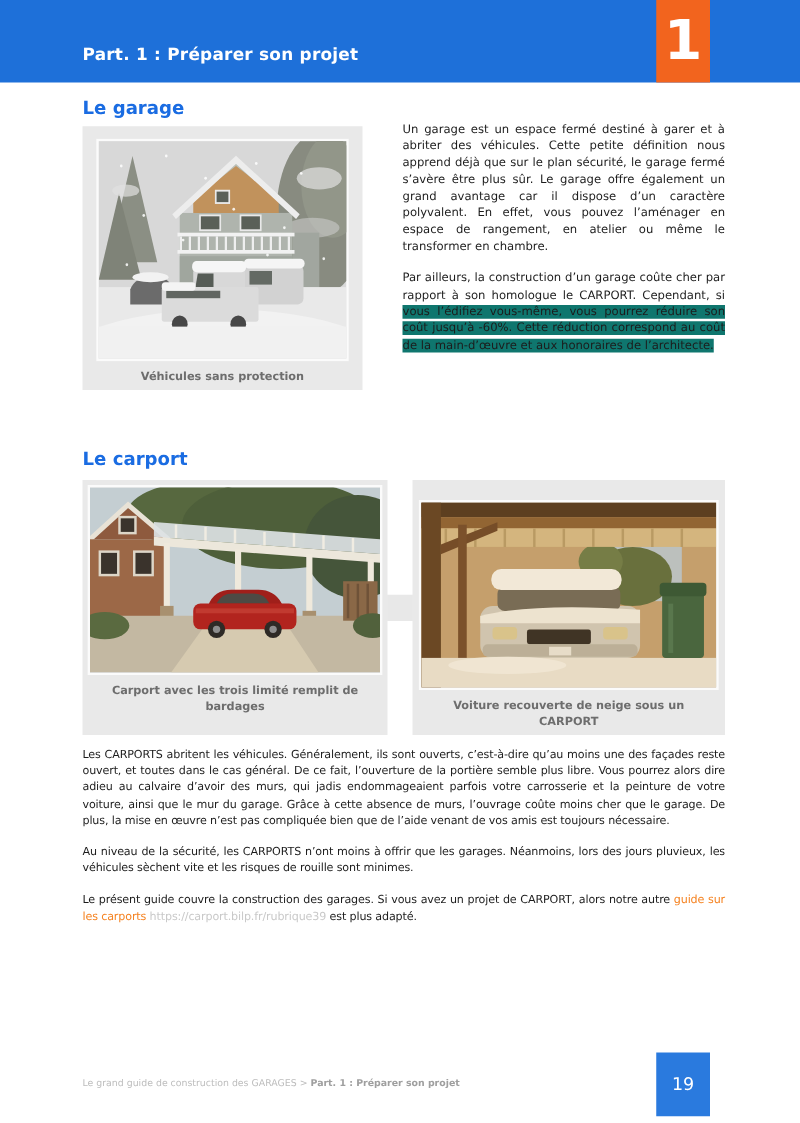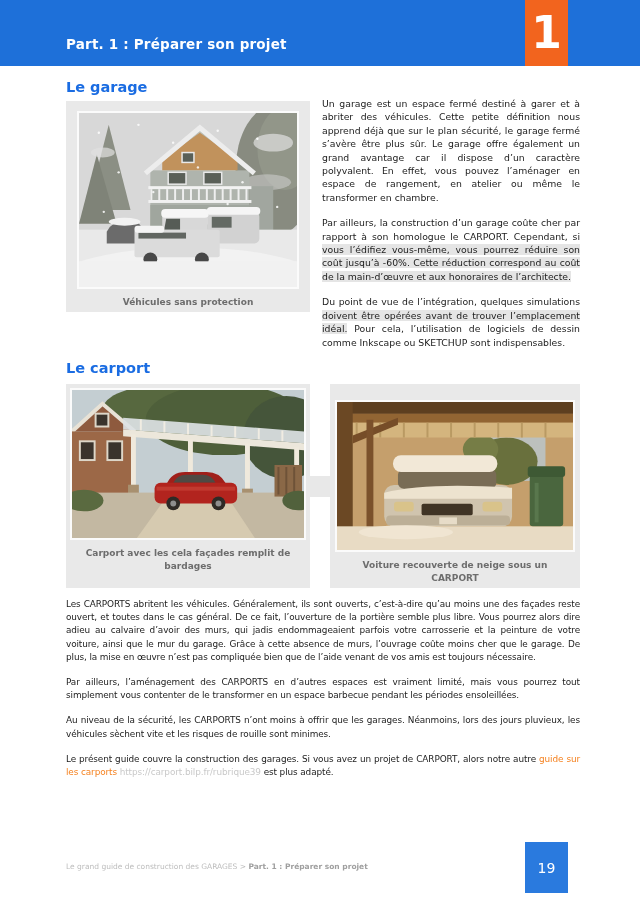--- a/index.html
+++ b/index.html
@@ -72,7 +72,7 @@
     margin-bottom:12px; color:#1c1c1c;
   }
   .bottom-text .body-par { font-size:8.9px; line-height:13.2px; letter-spacing:-0.1px; }
-  .hl { background:#e5e5e5; }
+  .hl { background:#0f766e; }
   .link-orange { color:#f58220; cursor:pointer; }
   .link-url { color:#c9c9c9; }
   

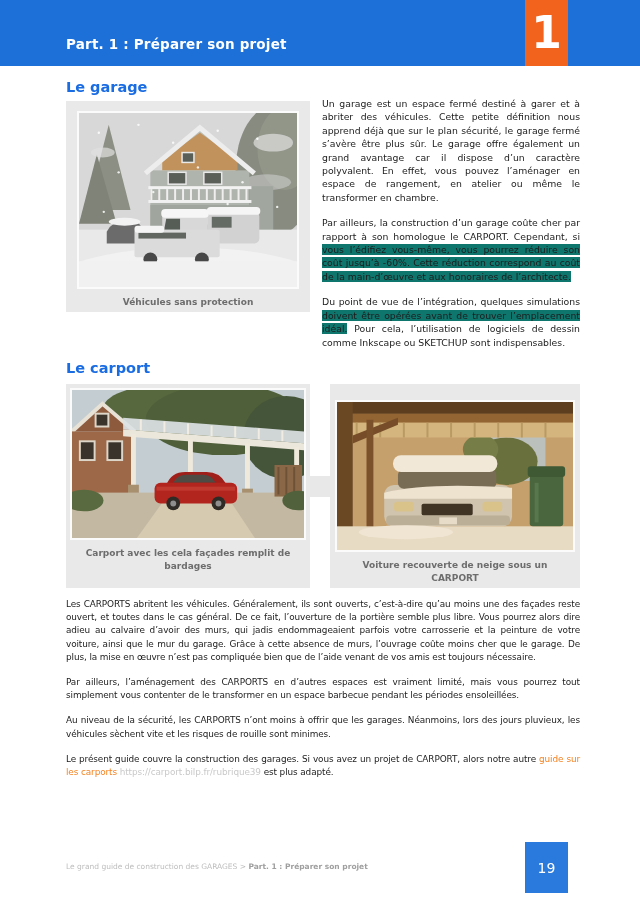--- a/index.html
+++ b/index.html
@@ -46,7 +46,7 @@
   .figure-card {
     position:absolute; background:#e9e9e9; z-index:1;
   }
-  #figure-garage  { left:66px;  top:101px; width:244px; height:211px; padding:10px 11px 0; }
+  #figure-garage  { left:66px;  top:101px; width:224px; height:211px; padding:10px 11px 0; }
   #figure-carport { left:66px;  top:384px; width:244px; height:204px; padding:4px 4px 0; }
   #figure-snowcar { left:330px; top:384px; width:250px; height:204px; padding:16px 5px 0; }
   .photo {

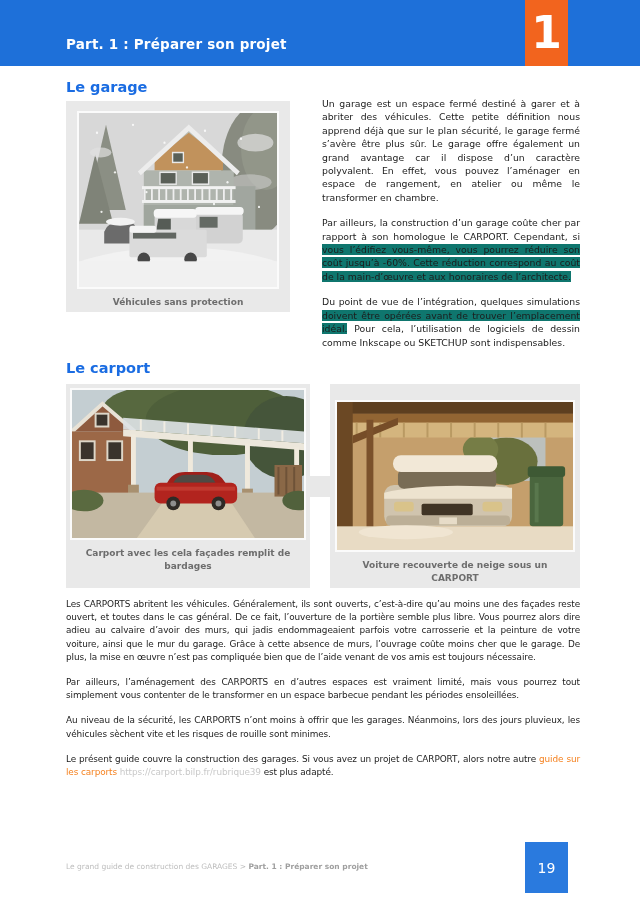--- a/index.html
+++ b/index.html
@@ -182,7 +182,6 @@
 <div class="col-right">
   <p class="body-par"><span>Un garage est un espace fermé destiné à garer et à abriter des véhicules. Cette petite définition nous apprend déjà que sur le plan sécurité, le garage fermé s’avère être plus sûr. Le garage offre également un grand avantage car il dispose d’un caractère polyvalent. En effet, vous pouvez l’aménager en espace de rangement, en atelier ou même le transformer en chambre.</span></p>
   <p class="body-par"><span>Par ailleurs, la construction d’un garage coûte cher par rapport à son homologue le CARPORT. Cependant, si </span><span class="hl">vous l’édifiez vous-même, vous pourrez réduire son coût jusqu’à -60%. Cette réduction correspond au coût de la main-d’œuvre et aux honoraires de l’architecte.</span></p>
-  <p class="body-par"><span>Du point de vue de l’intégration, quelques simulations </span><span class="hl">doivent être opérées avant de trouver l’emplacement idéal.</span><span> Pour cela, l’utilisation de logiciels de dessin comme Inkscape ou SKETCHUP sont indispensables.</span></p>
 </div>
 
 <div class="section-heading" id="carport-heading">Le carport</div>

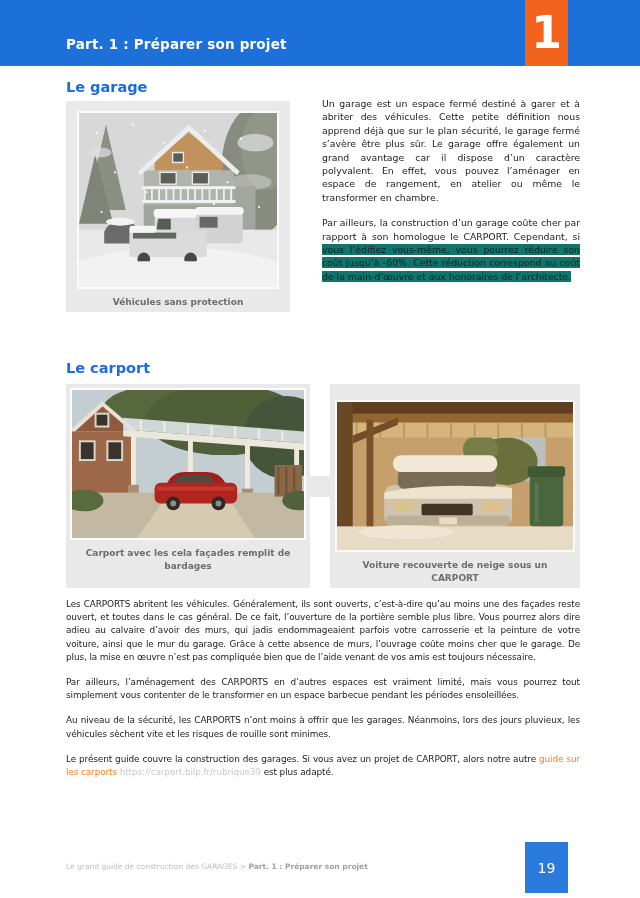--- a/index.html
+++ b/index.html
@@ -230,7 +230,7 @@
     <ellipse cx="12" cy="112" rx="20" ry="11" fill="#5a6a40"></ellipse>
     <ellipse cx="230" cy="112" rx="16" ry="10" fill="#51613c"></ellipse>
   </svg>
-  <div class="fig-caption">Carport avec les cela façades remplit de bardages</div>
+  <div class="fig-caption">Carport avec les trois limité remplit de bardages</div>
 </div>
 
 <div class="figure-card" id="figure-snowcar">

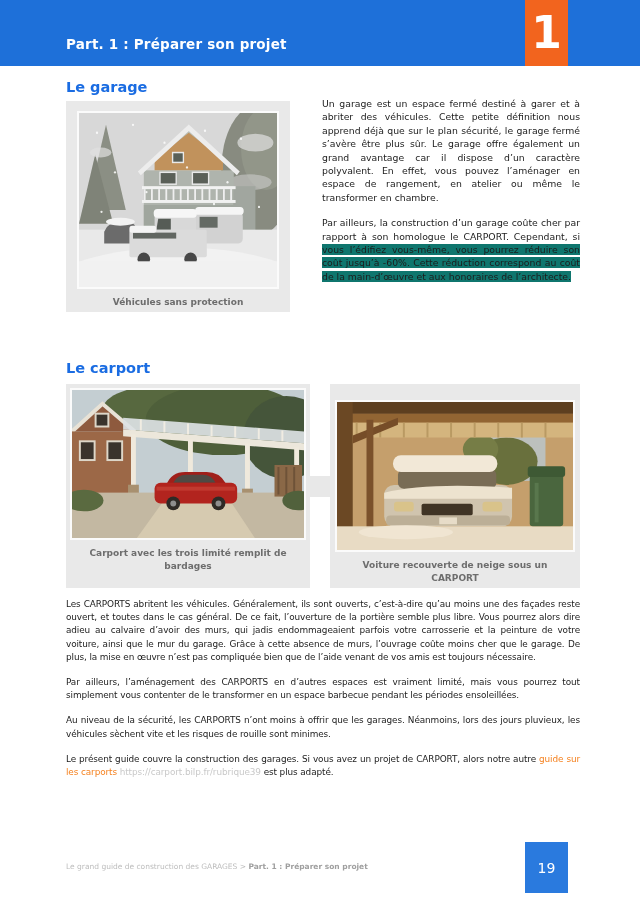--- a/index.html
+++ b/index.html
@@ -271,7 +271,6 @@
 
 <div class="bottom-text">
   <p class="body-par"><span>Les CARPORTS abritent les véhicules. Généralement, ils sont ouverts, c’est-à-dire qu’au moins une des façades reste ouvert, et toutes dans le cas général. De ce fait, l’ouverture de la portière semble plus libre. Vous pourrez alors dire adieu au calvaire d’avoir des murs, qui jadis endommageaient parfois votre carrosserie et la peinture de votre voiture, ainsi que le mur du garage. Grâce à cette absence de murs, l’ouvrage coûte moins cher que le garage. De plus, la mise en œuvre n’est pas compliquée bien que de l’aide venant de vos amis est toujours nécessaire.</span></p>
-  <p class="body-par"><span>Par ailleurs, l’aménagement des CARPORTS en d’autres espaces est vraiment limité, mais vous pourrez tout simplement vous contenter de le transformer en un espace barbecue pendant les périodes ensoleillées.</span></p>
   <p class="body-par"><span>Au niveau de la sécurité, les CARPORTS n’ont moins à offrir que les garages. Néanmoins, lors des jours pluvieux, les véhicules sèchent vite et les risques de rouille sont minimes.</span></p>
   <p class="body-par"><span>Le présent guide couvre la construction des garages. Si vous avez un projet de CARPORT, alors notre autre </span><span class="link-orange">guide sur les carports</span><span class="link-url"> https://carport.bilp.fr/rubrique39 </span><span>est plus adapté.</span></p>
 </div>

